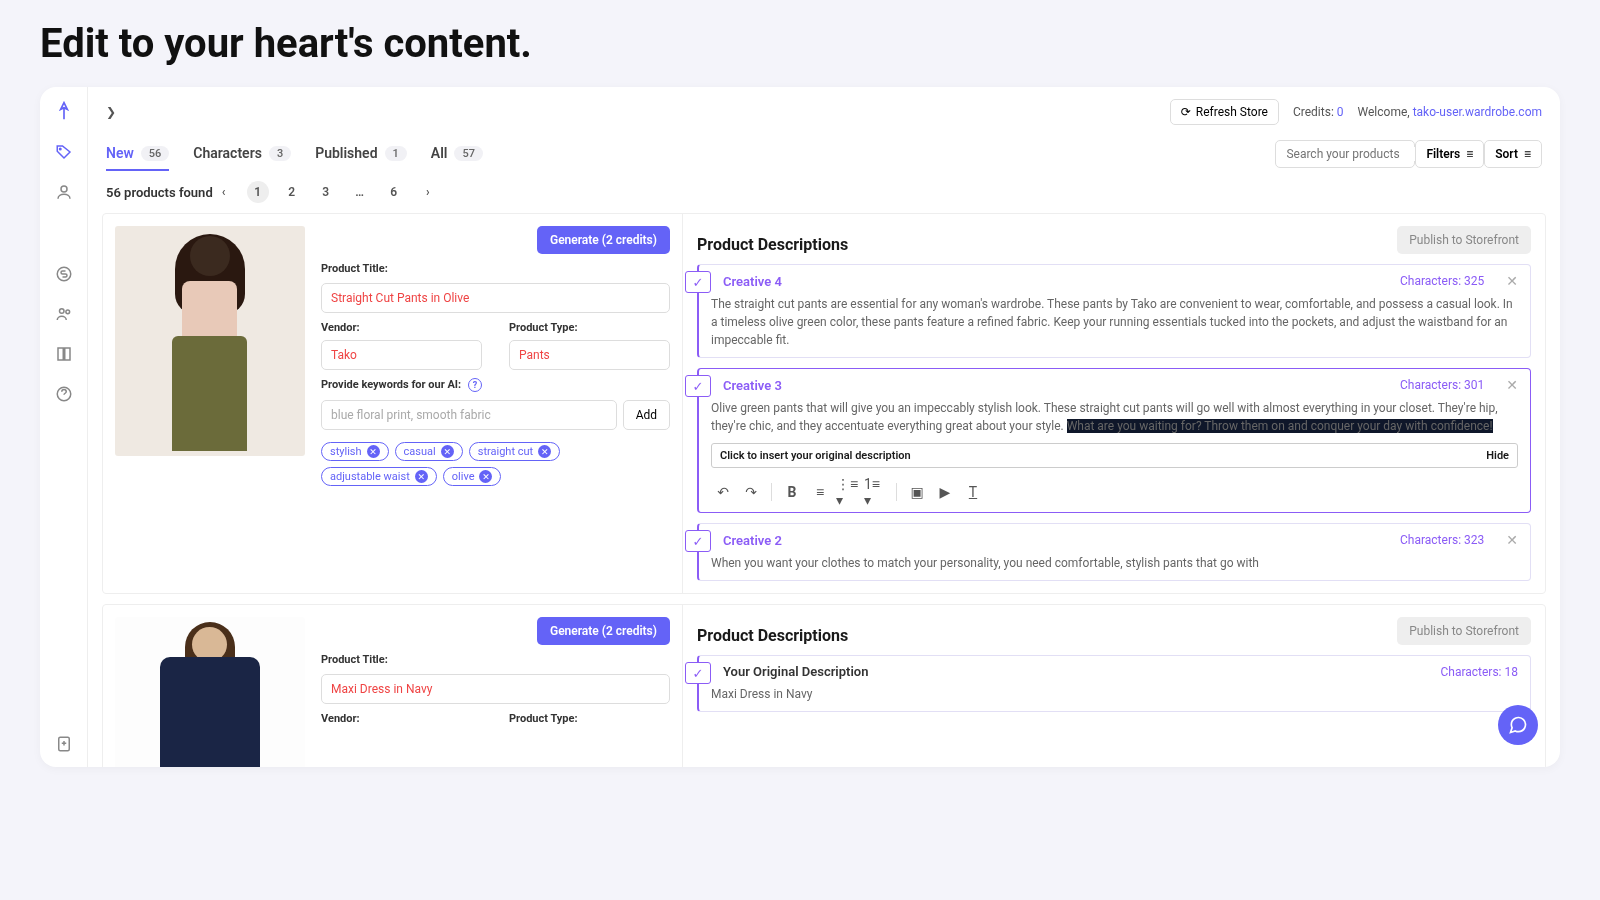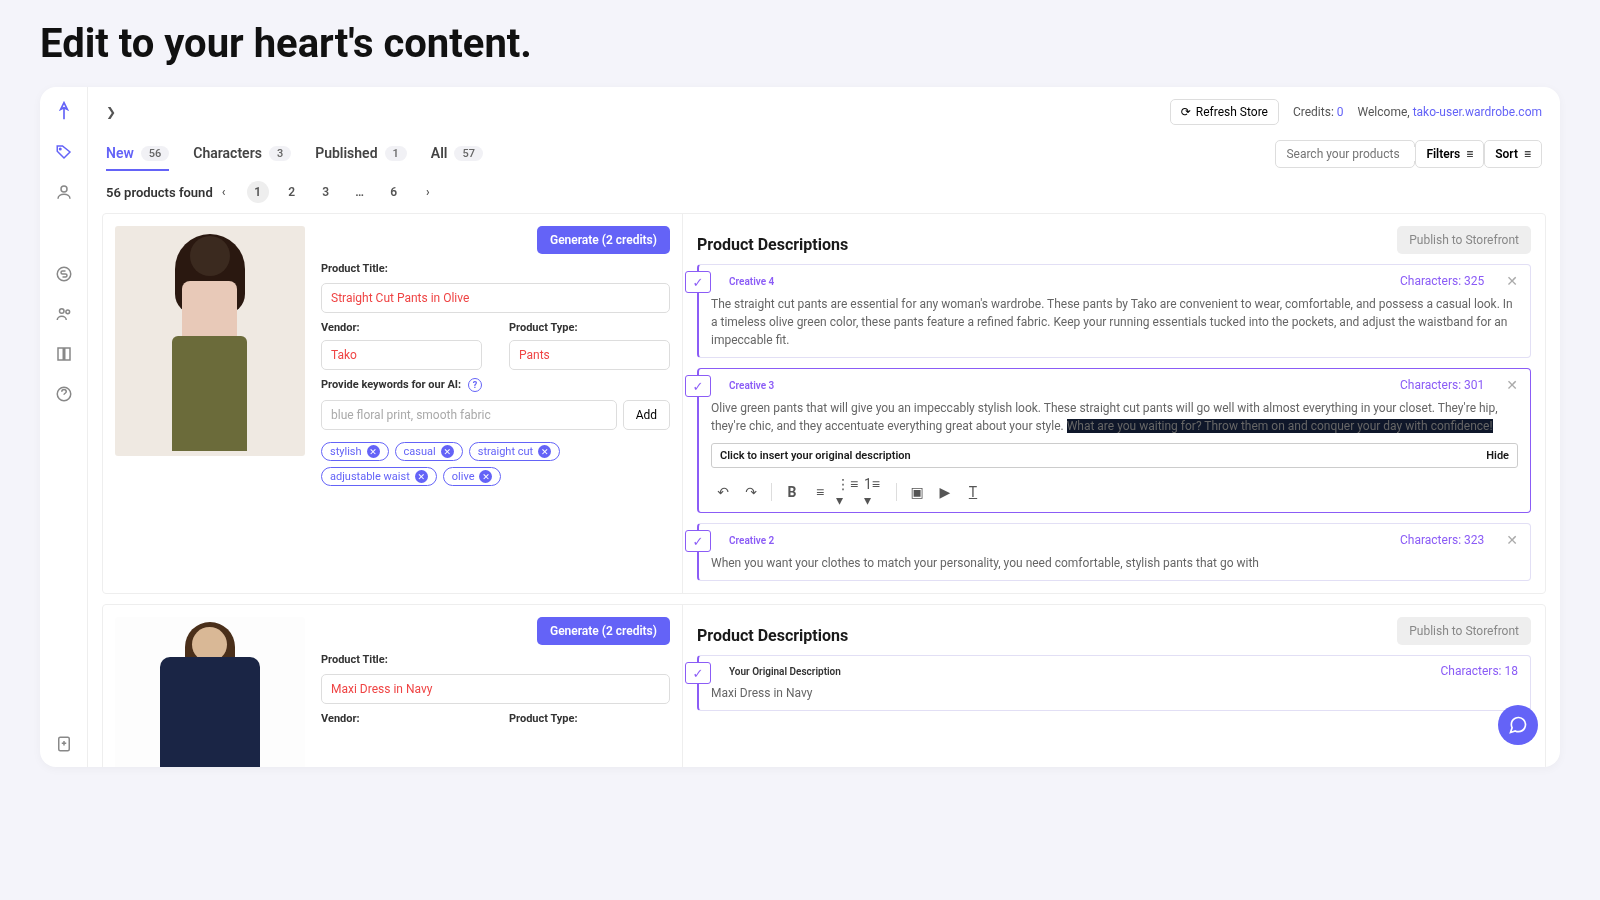--- a/index.html
+++ b/index.html
@@ -56,7 +56,7 @@
 .creative.active{border:1px solid #8b5cf6;border-left:2px solid #8b5cf6}
 .creative .chead{display:flex;align-items:center;gap:12px;margin-bottom:6px}
 .check-badge{position:absolute;left:-1px;top:6px;background:#fff;border:1px solid #8b5cf6;border-radius:3px;width:26px;height:22px;display:flex;align-items:center;justify-content:center;color:#8b5cf6;font-size:13px;transform:translateX(-13px)}
-.cname{color:#8b5cf6;font-weight:600;font-size:10px;margin-left:18px}
+.cname{color:#8b5cf6;font-weight:600;font-size:13px;margin-left:12px}
 .cname.plain{color:#333}
 .ccount{margin-left:auto;color:#8b5cf6;font-size:12px}
 .cdel{color:#aaa;cursor:pointer;margin-left:10px;font-size:14px}

